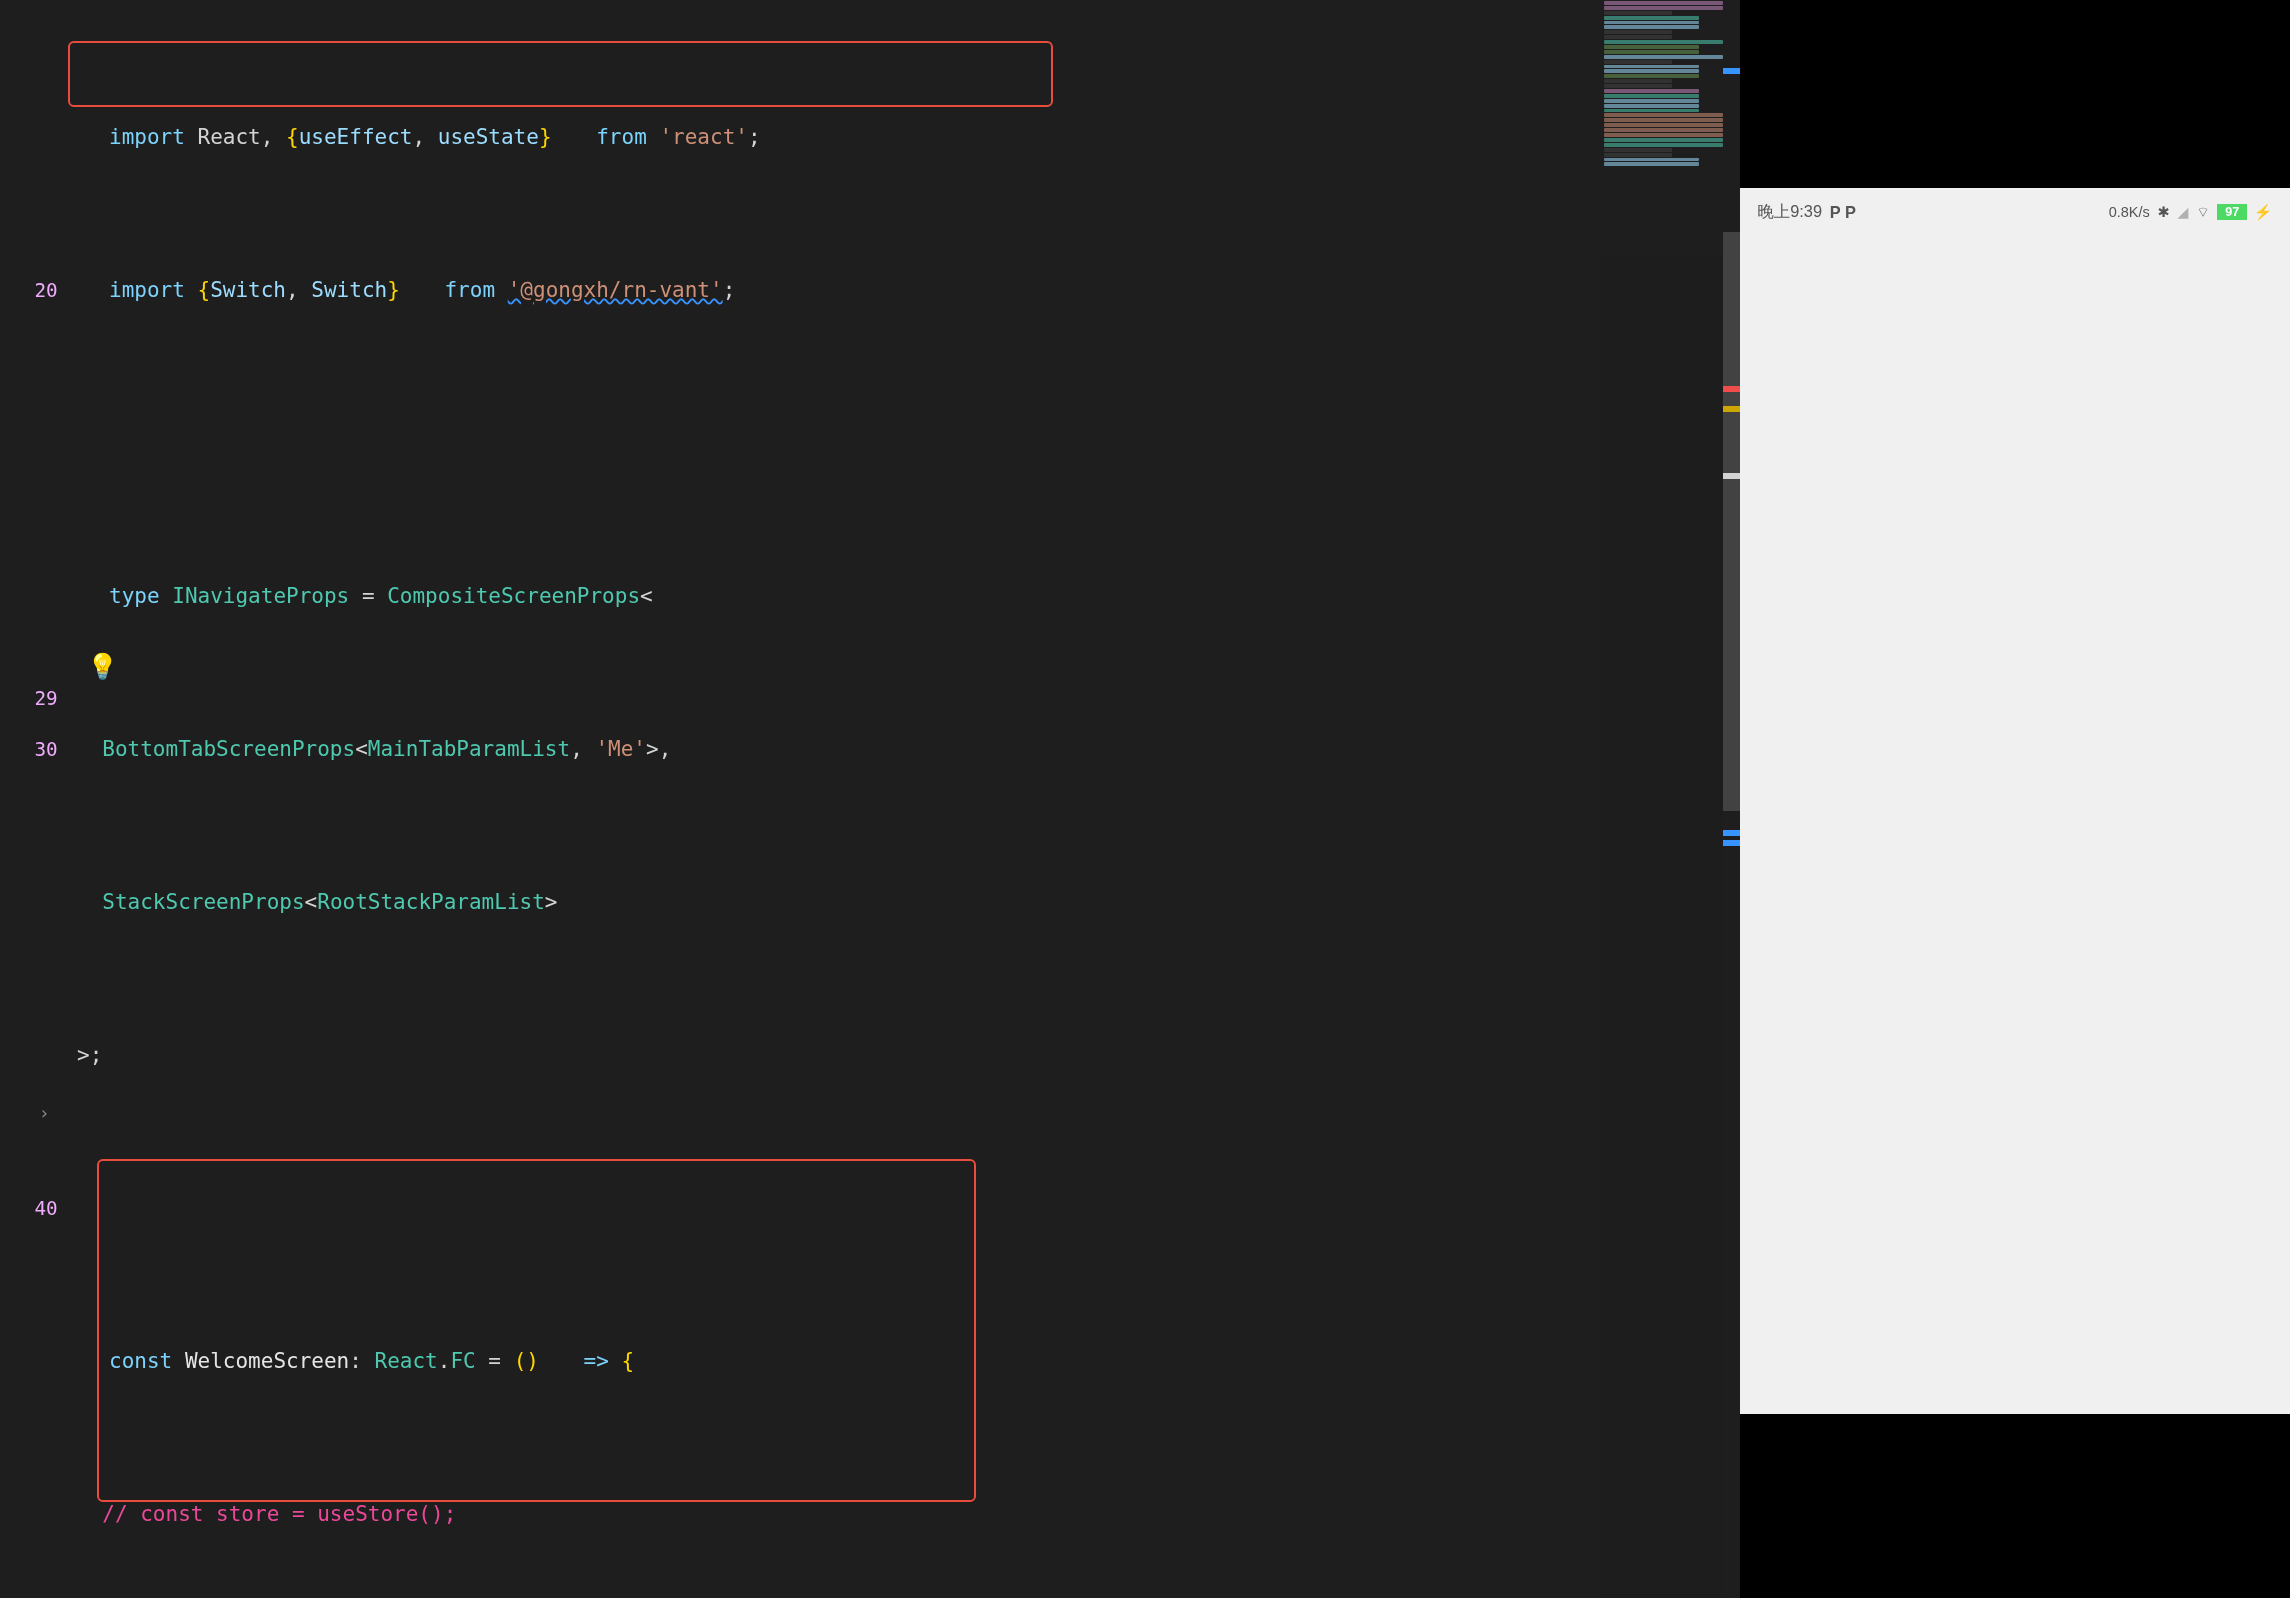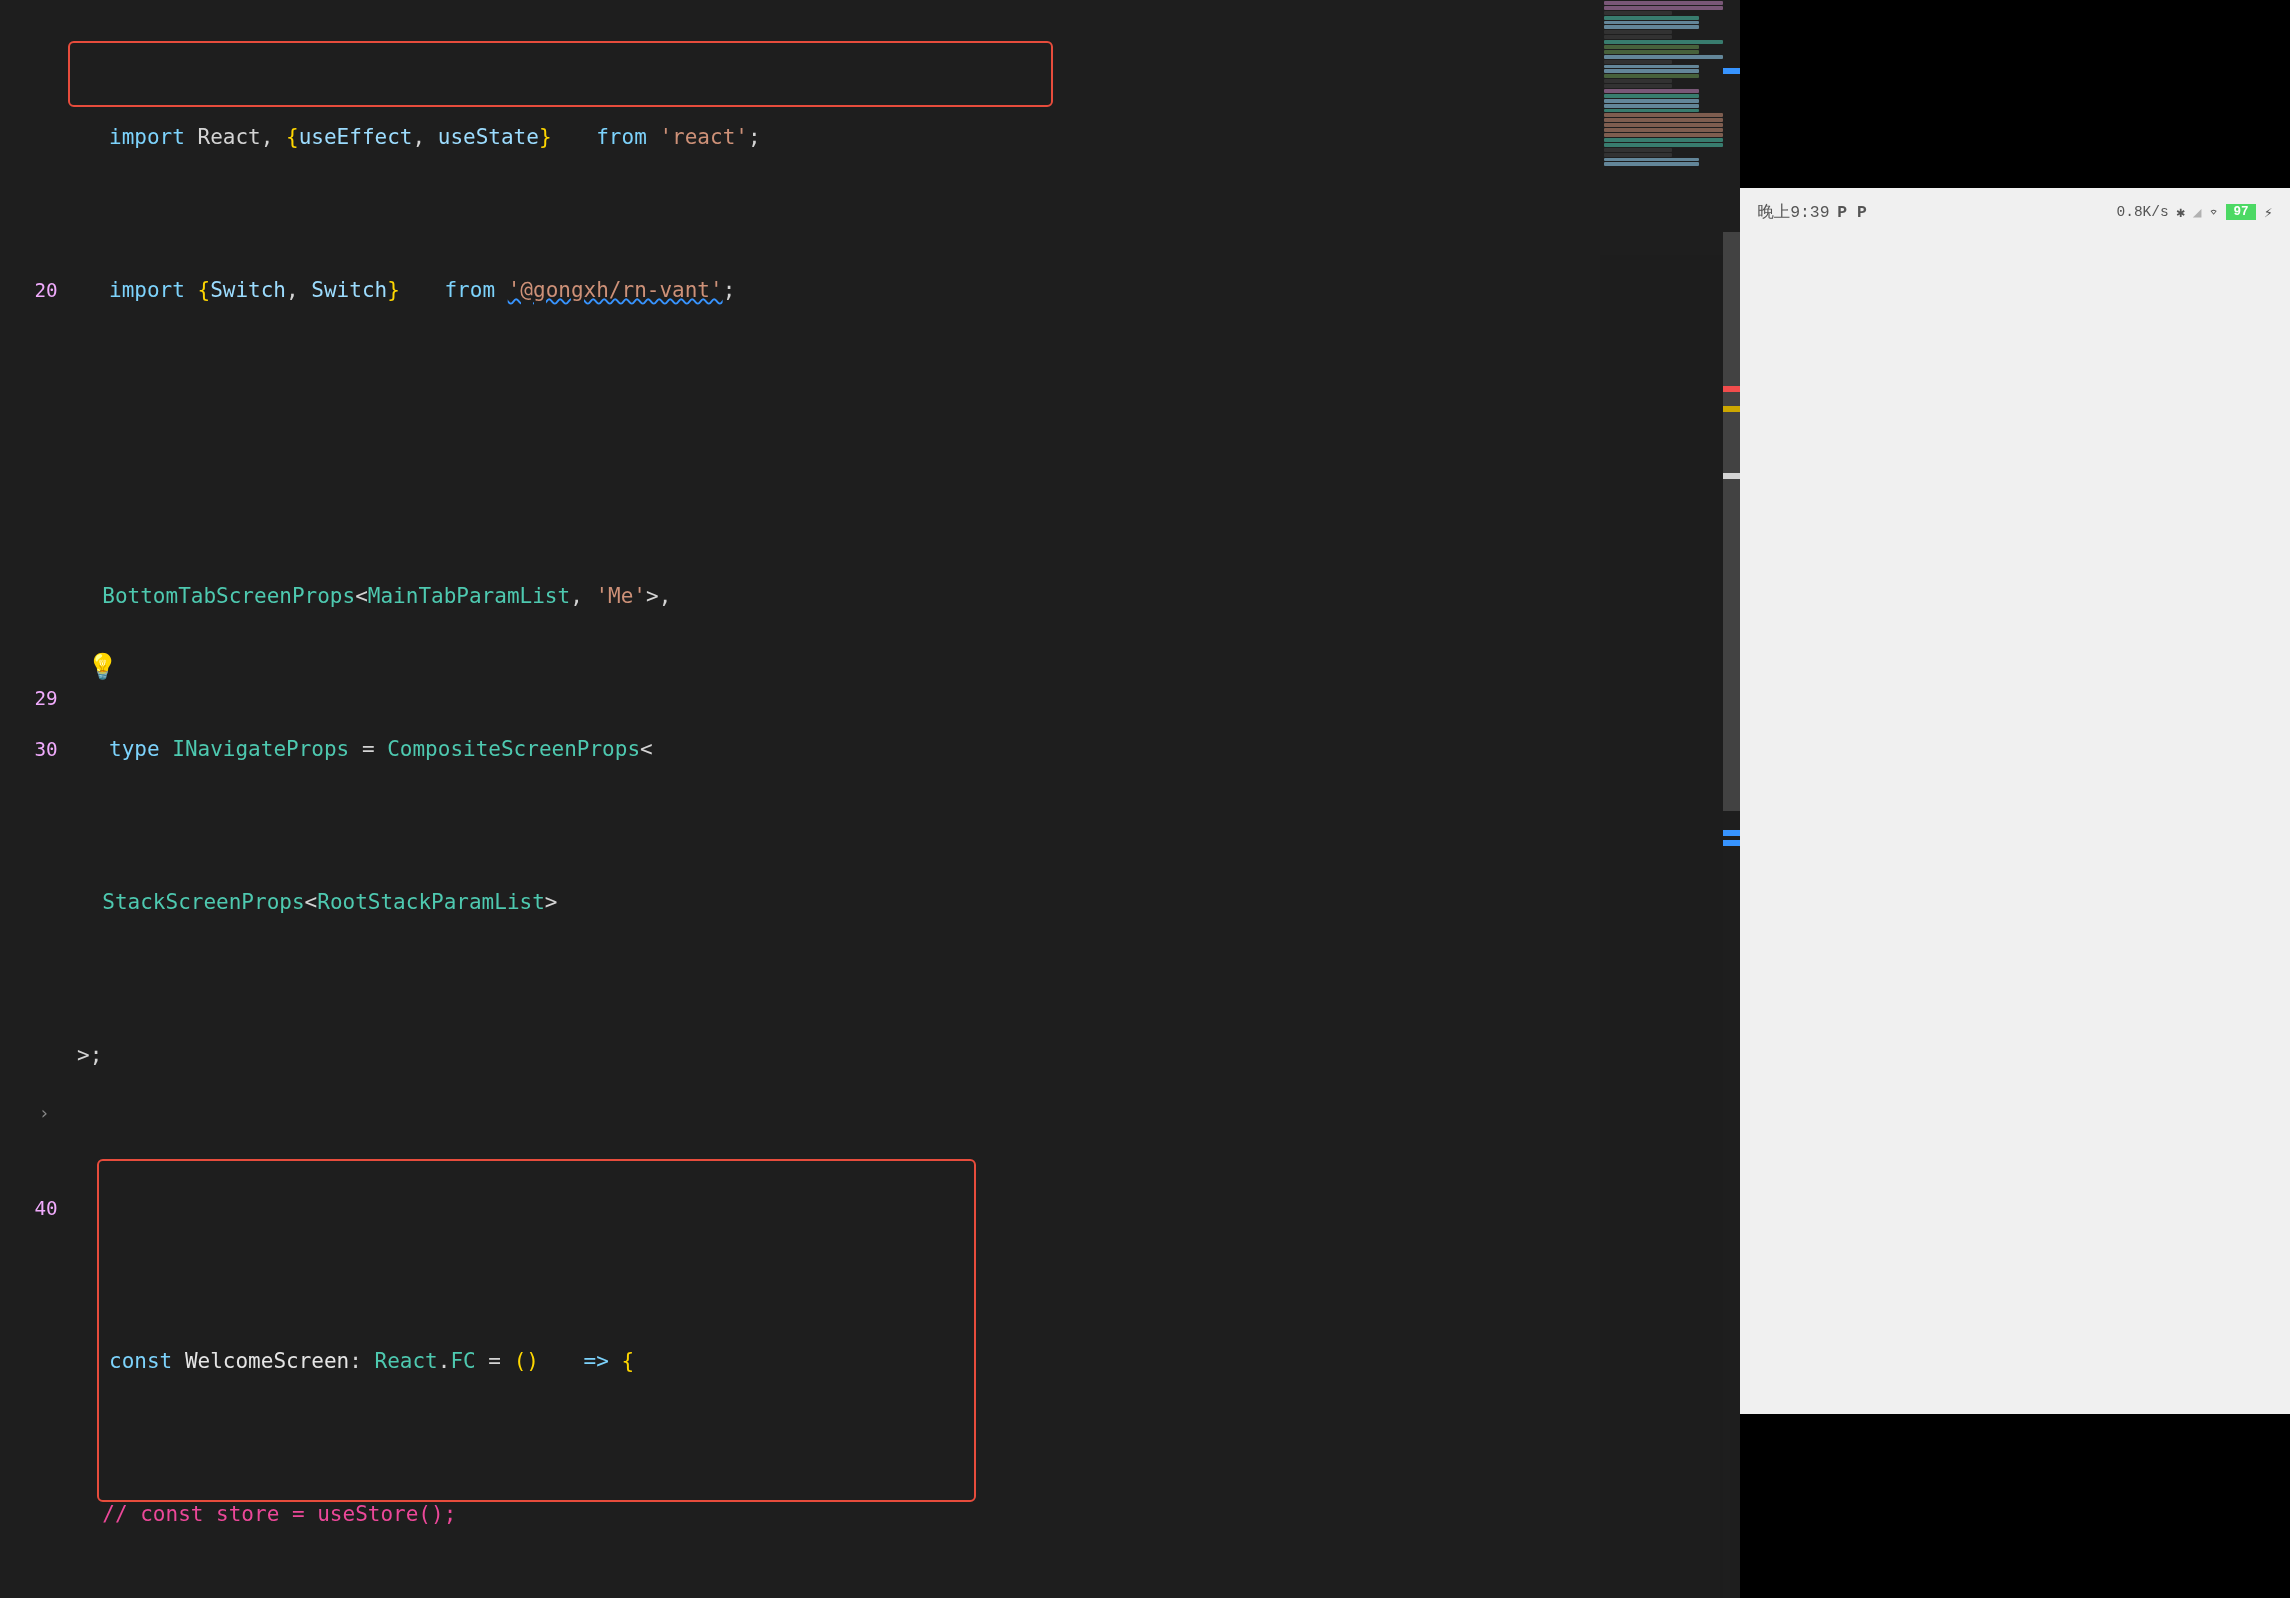--- a/index.html
+++ b/index.html
@@ -129,7 +129,7 @@
       width: 550px;
       height: 1226px;
       background: #f0f0f0;
-      font-family: Liberation Mono, monospace;
+      font-family: Liberation Sans, sans-serif;
       position: relative;
     }
     .phone-status {

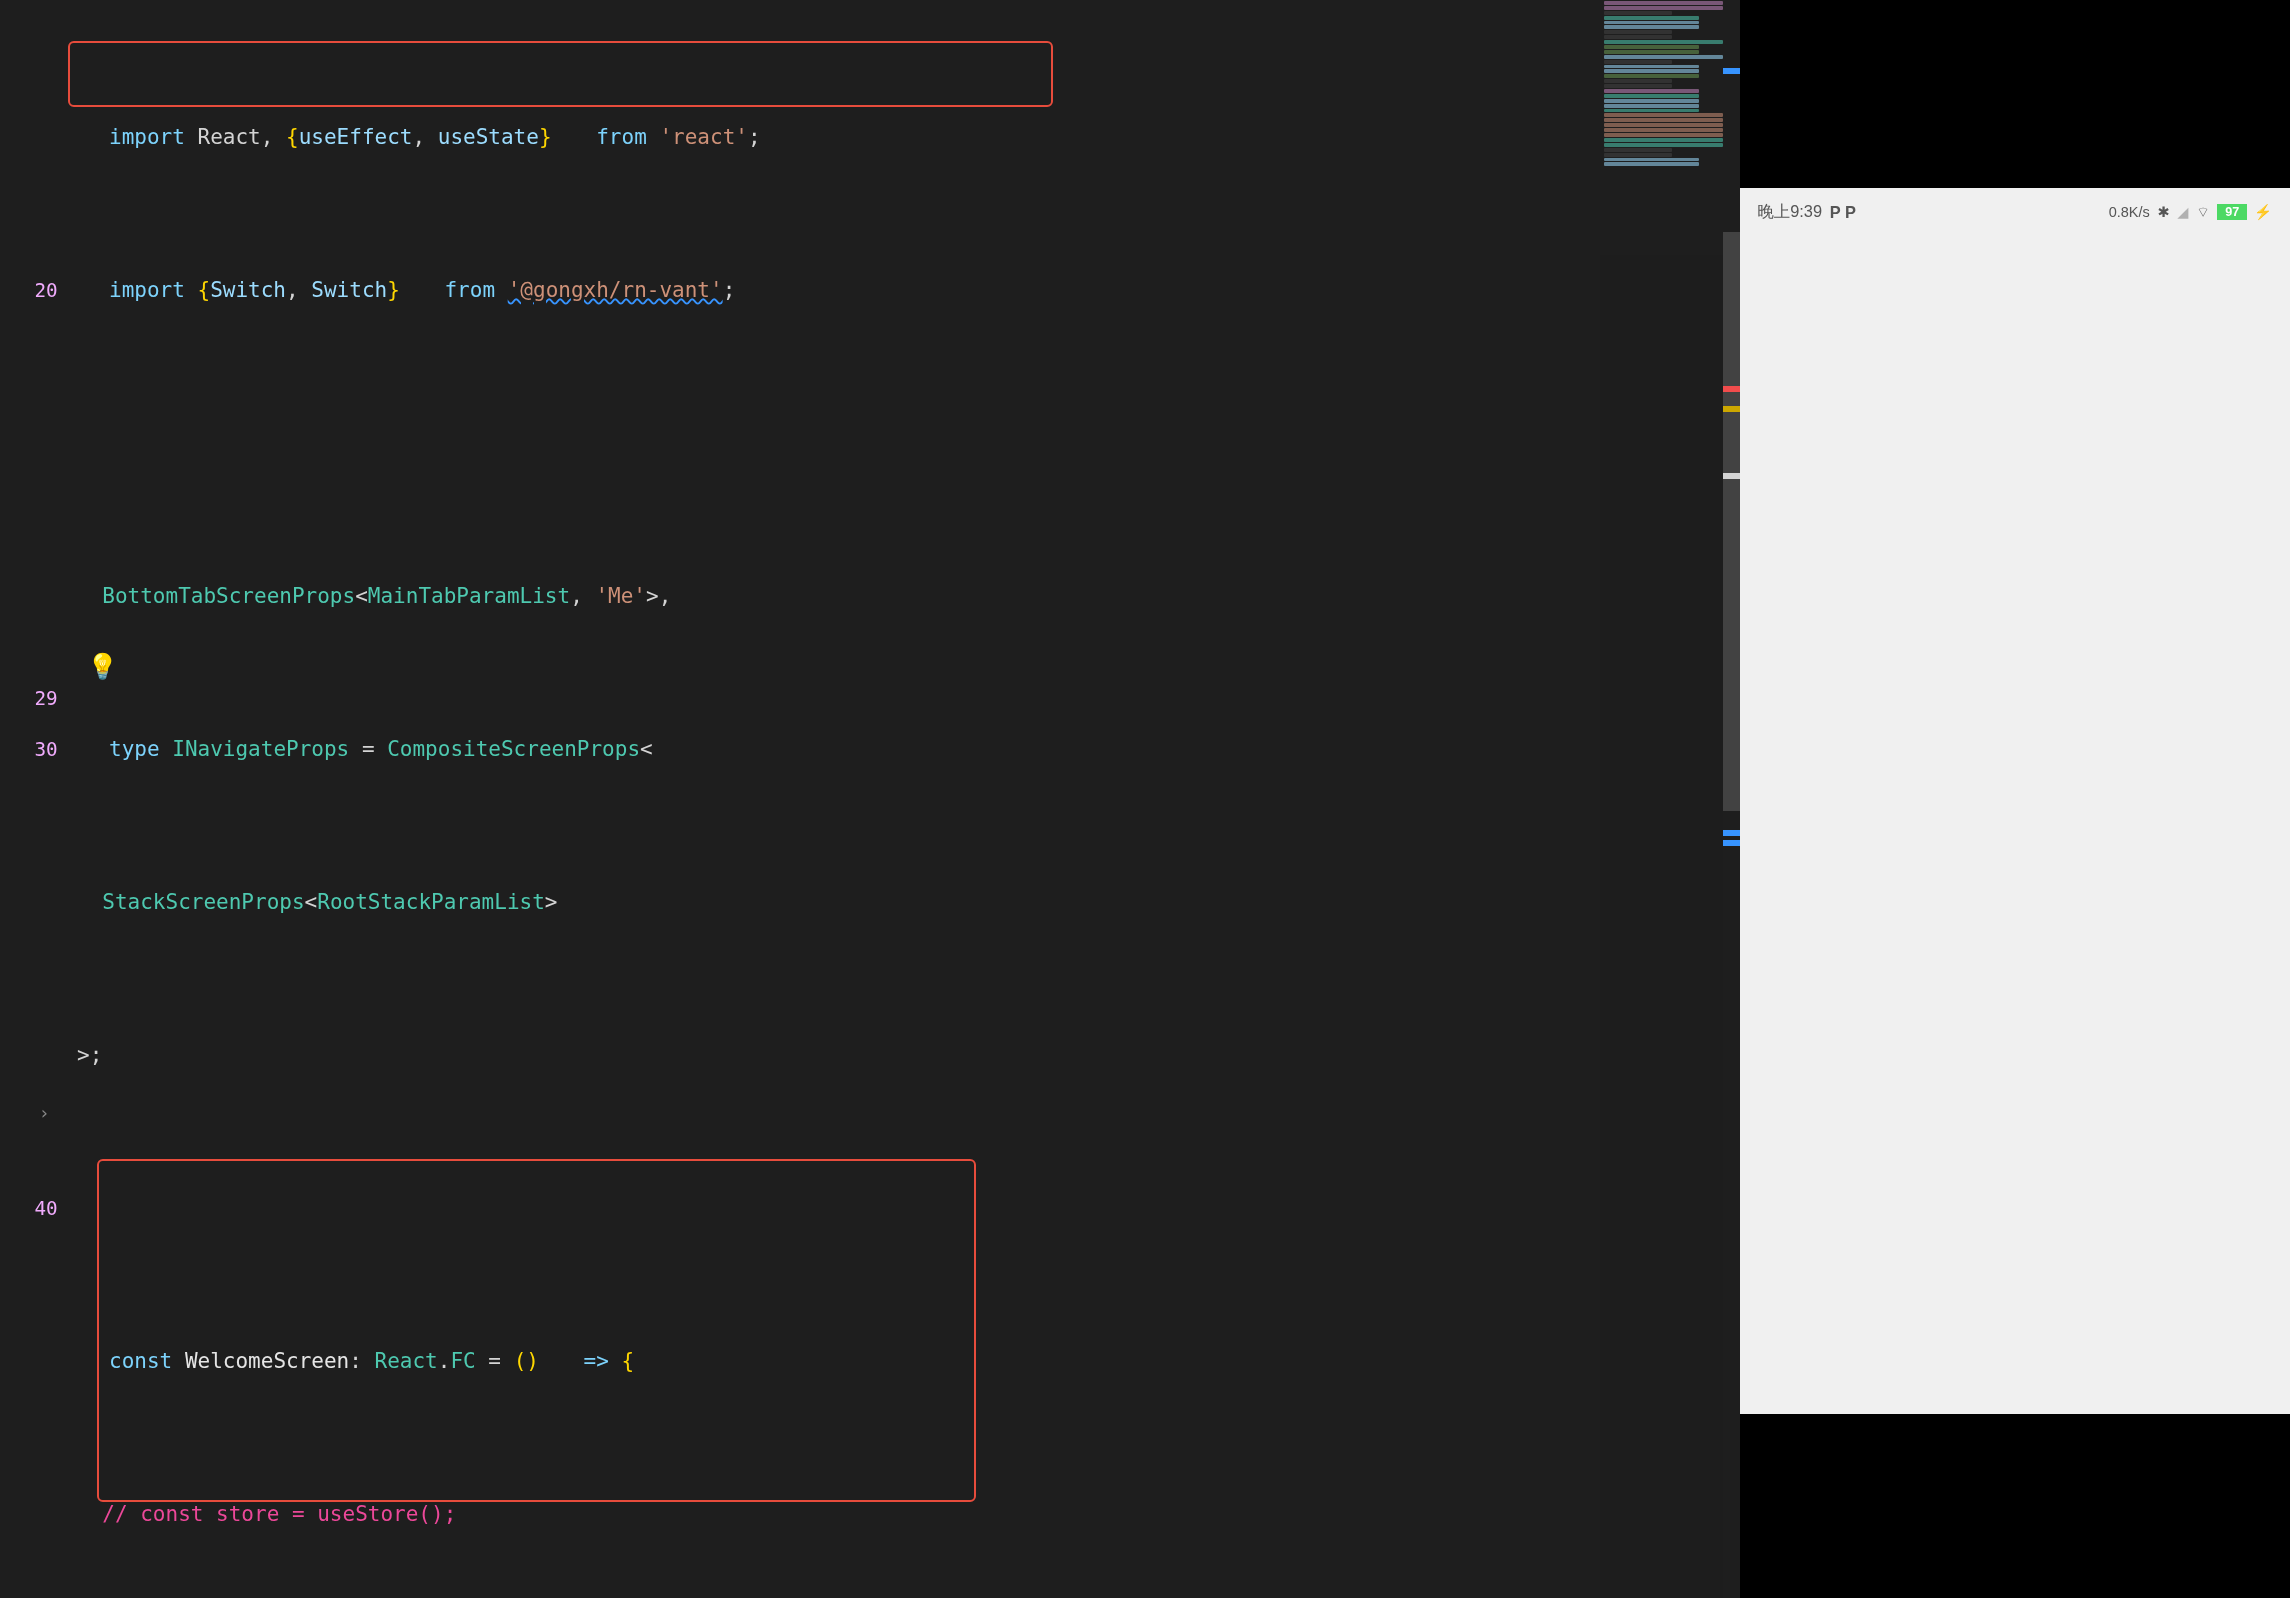--- a/index.html
+++ b/index.html
@@ -210,8 +210,8 @@
     <div class="code-line"><span class="kw">import</span><span> React, </span><span class="br">{</span><span class="var">useEffect</span><span>, </span><span class="var">useState</span><span class="br">}</span><span class="kw"> from </span><span class="str">'react'</span><span>;</span></div>
     <div class="code-line"><span class="kw">import</span><span class="br"> {</span><span class="var">Switch</span><span>, </span><span class="var">Switch</span><span class="br">} </span><span class="kw">from</span><span> </span><span class="str wavy">'@gongxh/rn-vant'</span><span>;</span></div>
     <div class="code-line"></div>
+    <div class="code-line"><span class="kw">type</span><span> </span><span class="type">INavigateProps</span><span> = </span><span class="type">CompositeScreenProps</span><span>&lt;</span></div>
     <div class="code-line"><span>  </span><span class="type">BottomTabScreenProps</span><span>&lt;</span><span class="type">MainTabParamList</span><span>, </span><span class="str">'Me'</span><span>&gt;,</span></div>
-    <div class="code-line"><span class="kw">type</span><span> </span><span class="type">INavigateProps</span><span> = </span><span class="type">CompositeScreenProps</span><span>&lt;</span></div>
     <div class="code-line"><span>  </span><span class="type">StackScreenProps</span><span>&lt;</span><span class="type">RootStackParamList</span><span>&gt;</span></div>
     <div class="code-line"><span>&gt;;</span></div>
     <div class="code-line"></div>

